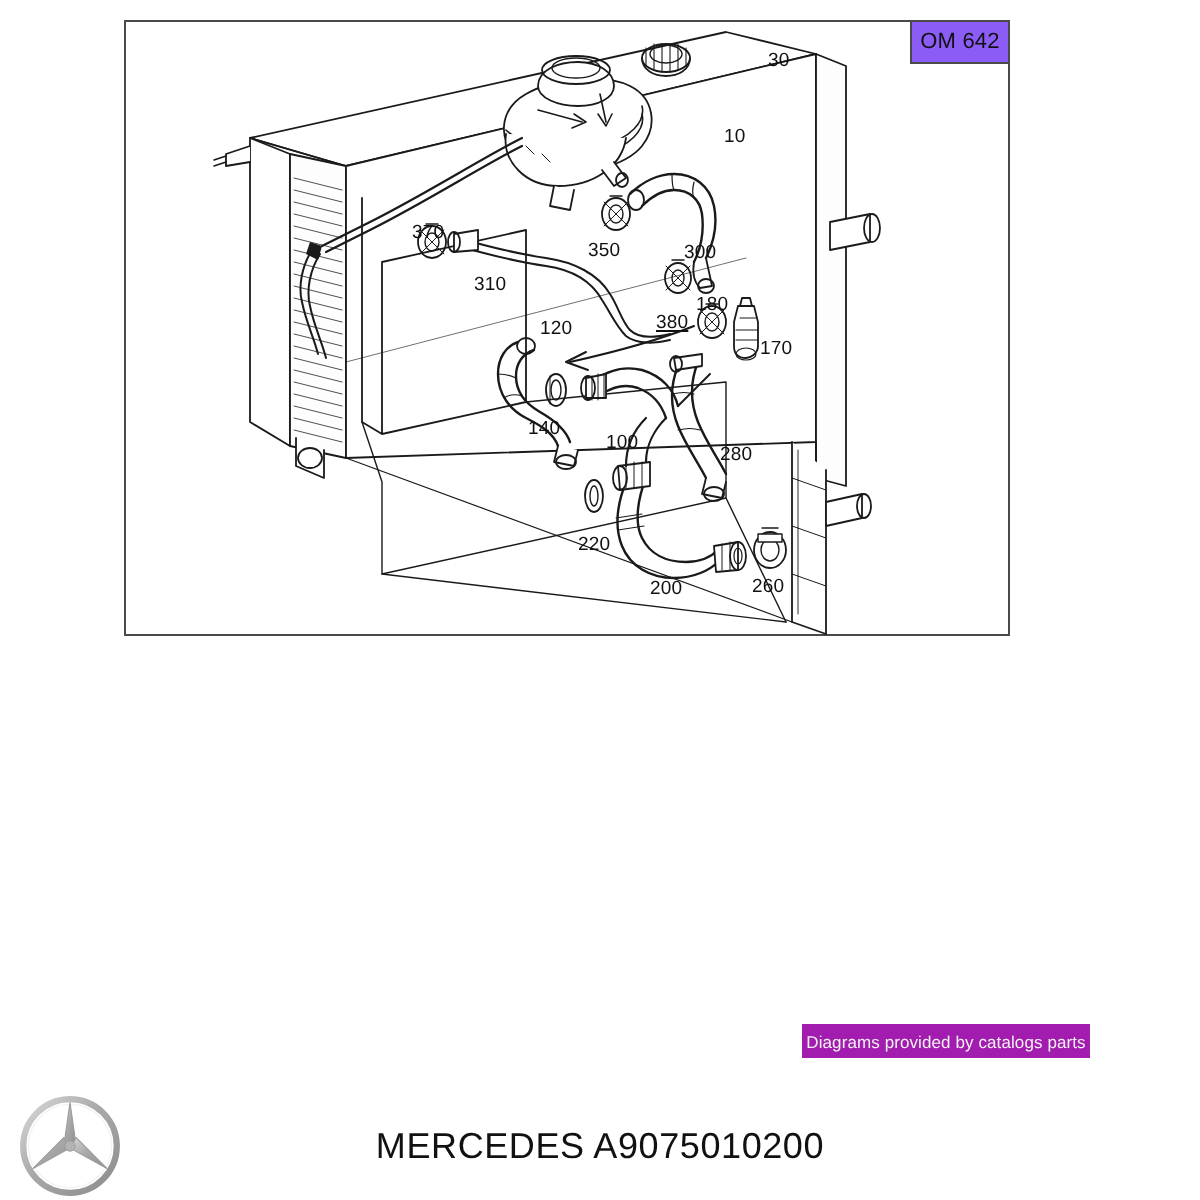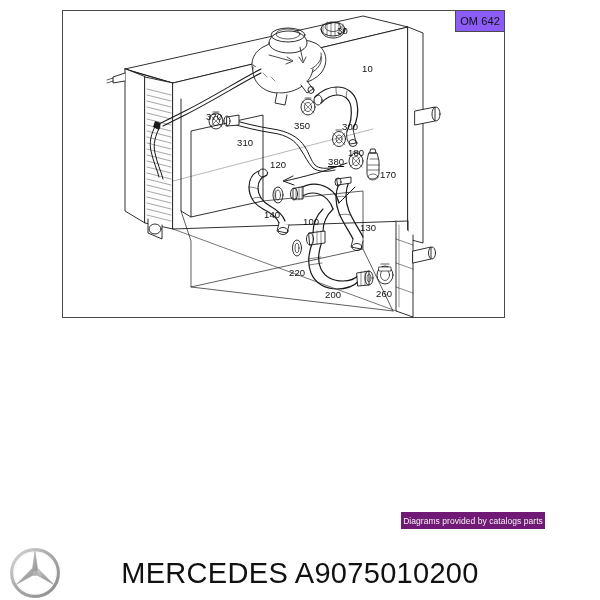--- a/index.html
+++ b/index.html
@@ -405,7 +405,7 @@
       </g>
     </svg>
 
-    <span class="callout" style="left:274px;  top:14px;">30</span>
+    <span class="callout" style="left:274px;  top:14px;padding-left:47px;">30</span>
     <span class="callout" style="left:279px;  top:52px;margin-left:20px;">10</span>
     <span class="callout" style="left:143px;  top:100px;">370</span>
     <span class="callout" style="left:174px;  top:126px;">310</span>

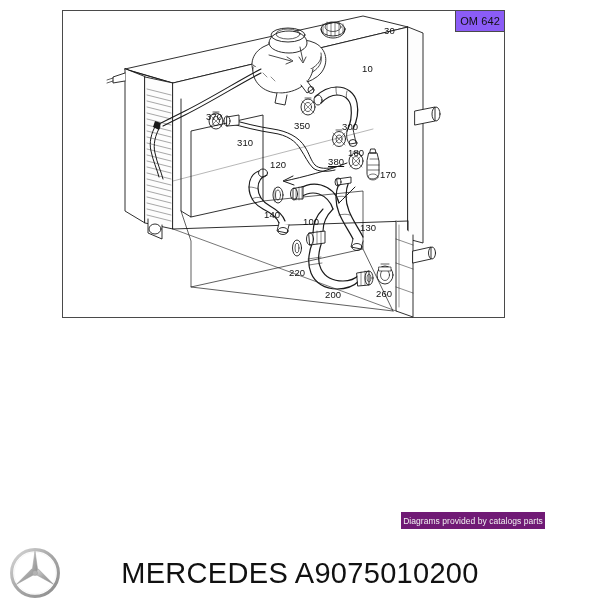--- a/index.html
+++ b/index.html
@@ -417,7 +417,7 @@
     <span class="callout" style="left:317px;  top:158px;">170</span>
     <span class="callout" style="left:201px;  top:198px;">140</span>
     <span class="callout" style="left:240px;  top:193px;margin-top:12px;">100</span>
-    <span class="callout" style="left:297px;  top:211px;">130</span>
+    <span class="callout" style="left:297px;  top:211px;">280</span>
     <span class="callout" style="left:226px;  top:256px;">220</span>
     <span class="callout" style="left:262px;  top:278px;">200</span>
     <span class="callout" style="left:313px;  top:277px;">260</span>

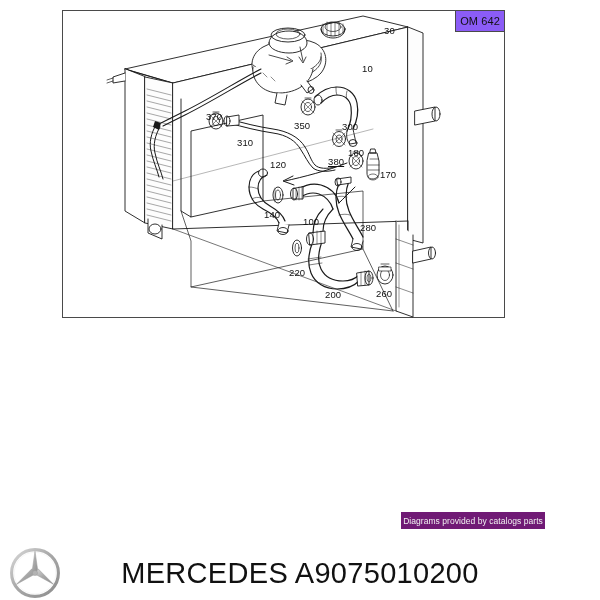--- a/index.html
+++ b/index.html
@@ -66,7 +66,7 @@
     position: absolute;
     left: 401px; top: 512px;
     width: 144px; height: 17px;
-    background: #701a75;
+    background: #a21caf;
     color: #f2f2f2;
     font-size: 8.5px;
     display: flex;

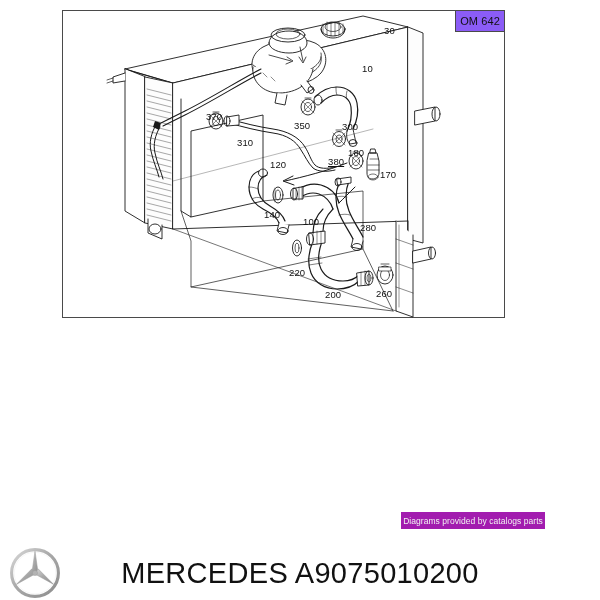--- a/index.html
+++ b/index.html
@@ -94,7 +94,7 @@
     display: flex;
     align-items: center;
     justify-content: center;
-    font-size: 29px;
+    font-size: 18px;
     color: #111111;
     letter-spacing: 0.3px;
     white-space: nowrap;

